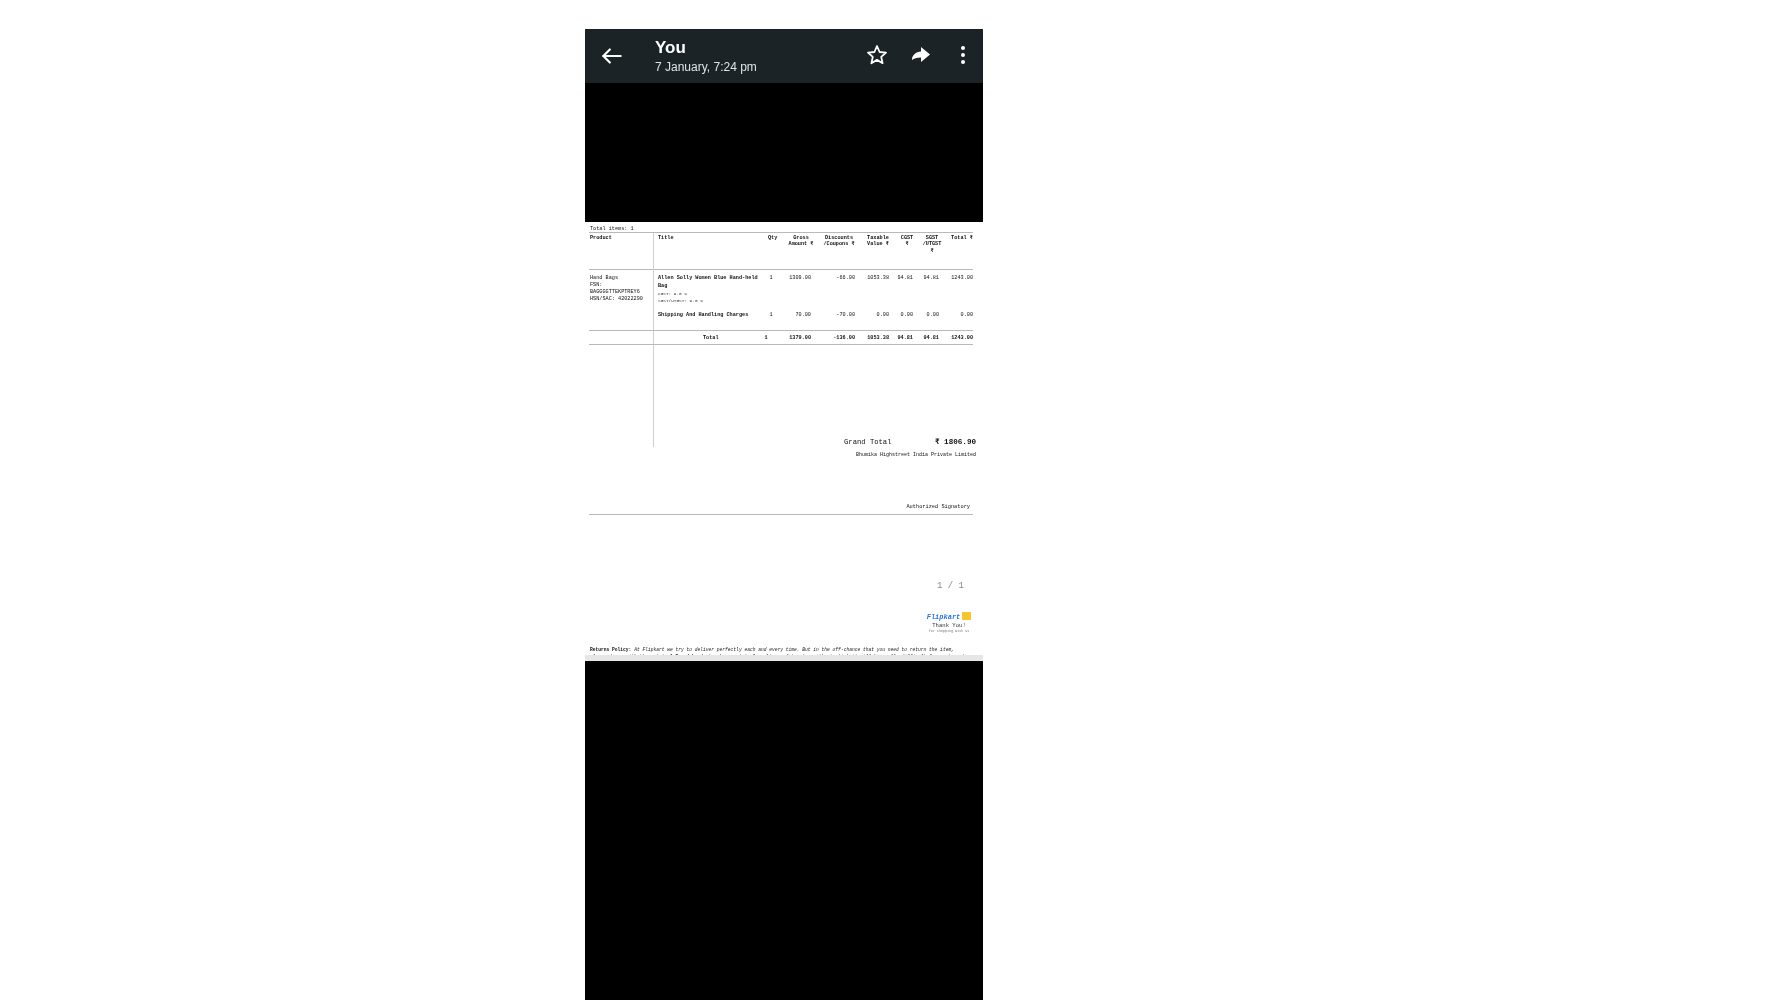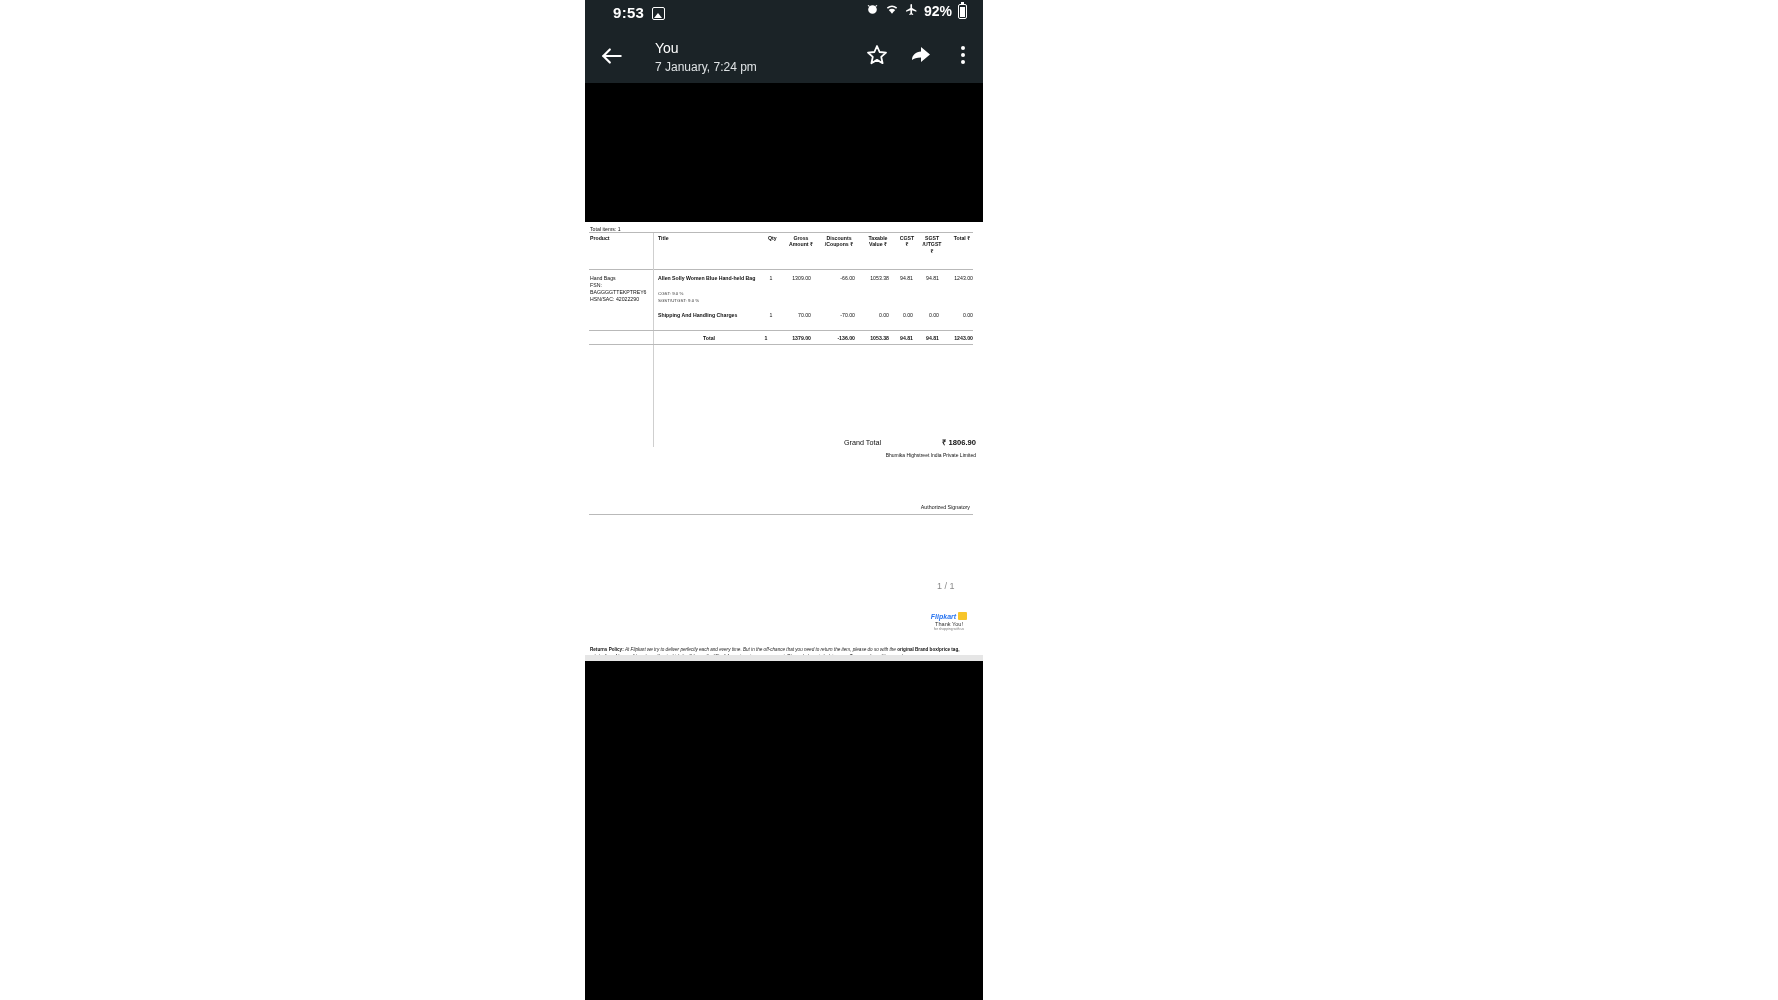--- a/index.html
+++ b/index.html
@@ -341,29 +341,6 @@
 <div id="page">
   <div class="phone">
 
-    <div class="statusbar">
-      <div class="sb-time">9:53</div>
-      <div class="sb-photo-icon"></div>
-      <div class="sb-right">
-        <span class="sb-icon">
-          <svg width="13" height="13" viewBox="0 0 24 24" fill="#fff">
-              <path d="M12 4a8 8 0 100 16 8 8 0 000-16zm1 4h-2v5l4 2 .8-1.6L13 11.8V8zM4.5 3.5L3 5l2.5 2.1L7 5.6 4.5 3.5zm15 0L17 5.6l1.5 1.5L21 5l-1.5-1.5z"></path>
-            </svg>
-        </span>
-        <span class="sb-icon">
-          <svg width="14" height="13" viewBox="0 0 24 24" fill="#fff">
-              <path d="M12 20l4-5.2a6.2 6.2 0 00-8 0L12 20zM2.5 8.3l1.8 2.3a12.4 12.4 0 0115.4 0l1.8-2.3a15.9 15.9 0 00-19 0zM6.1 12.9l1.8 2.3a6.8 6.8 0 018.2 0l1.8-2.3a10 10 0 00-11.8 0z"></path>
-            </svg>
-        </span>
-        <span class="sb-icon">
-          <svg width="13" height="13" viewBox="0 0 24 24" fill="#fff">
-              <path d="M21 16v-2l-8-5V3.5a1.5 1.5 0 00-3 0V9l-8 5v2l8-2.5V19l-2 1.5V22l3.5-1 3.5 1v-1.5L13 19v-5.5L21 16z"></path>
-            </svg>
-        </span>
-        <span>92%</span>
-        <span class="sb-batt"></span>
-      </div>
-    </div>
 
     <div class="appbar">
       <div class="back-btn">

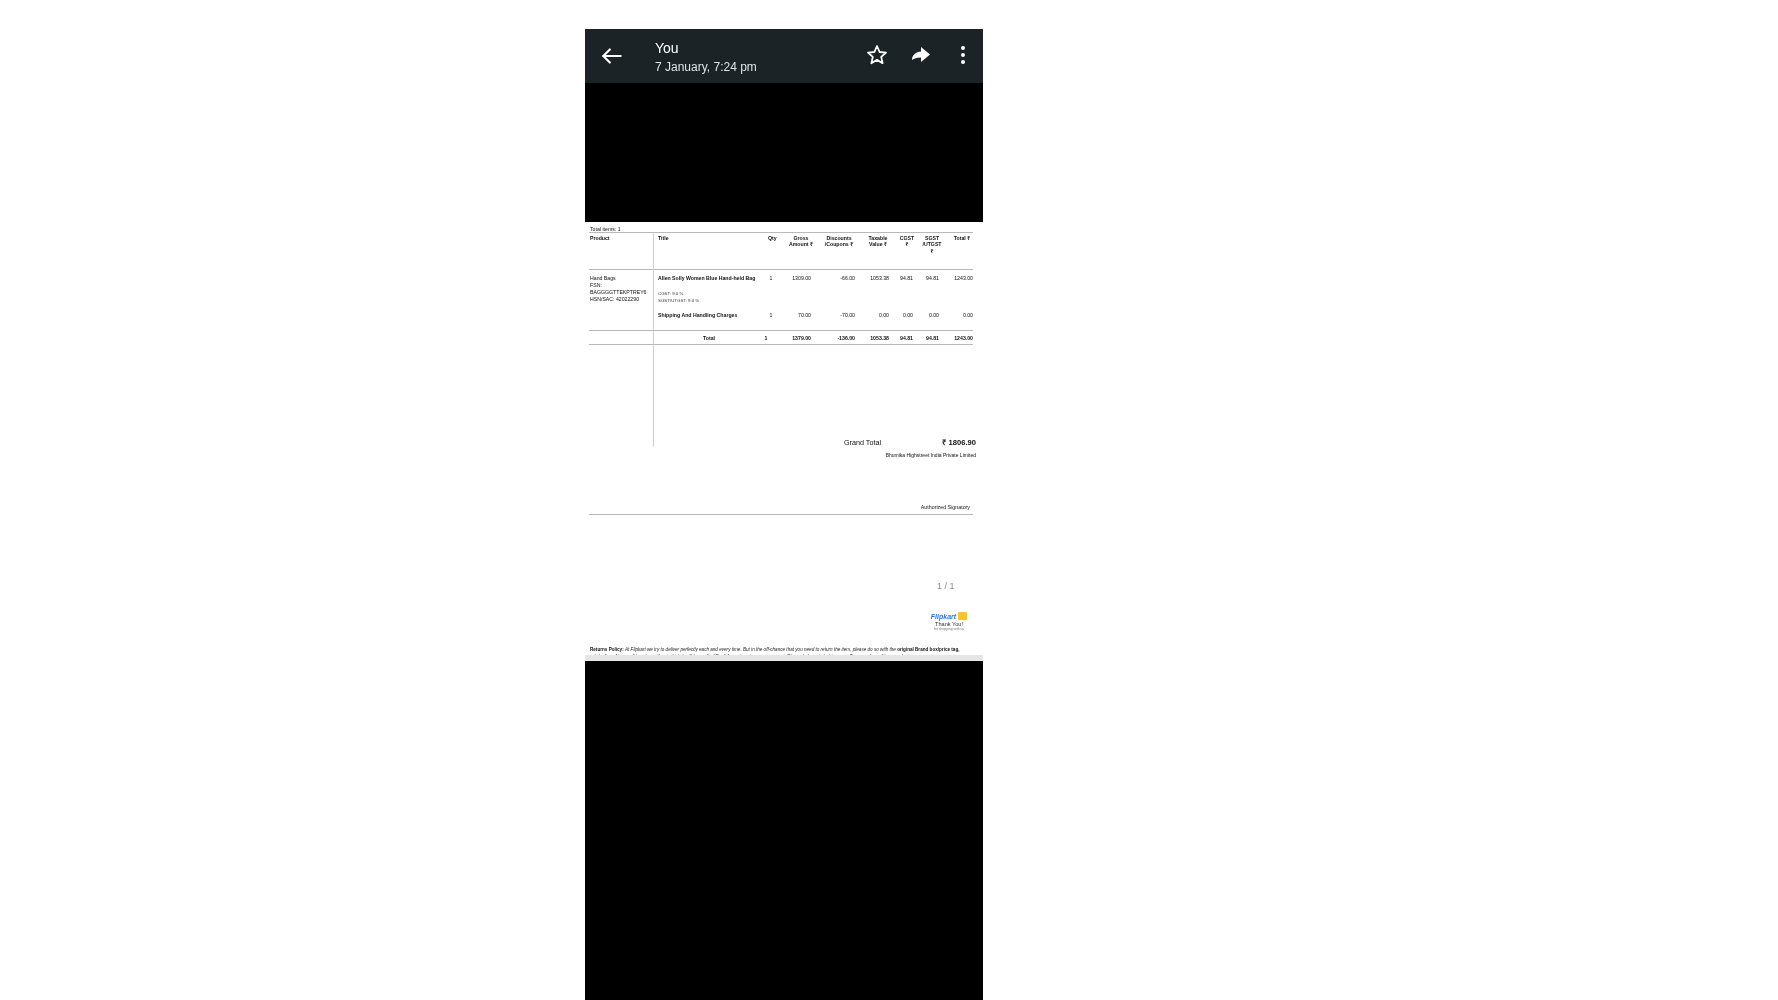--- a/index.html
+++ b/index.html
@@ -112,8 +112,8 @@
     left: 70px; top: 8px;
   }
   .title-main {
-    font-size: 14px;
-    font-weight: normal;
+    font-size: 17px;
+    font-weight: bold;
     line-height: 22px;
   }
   .title-sub {

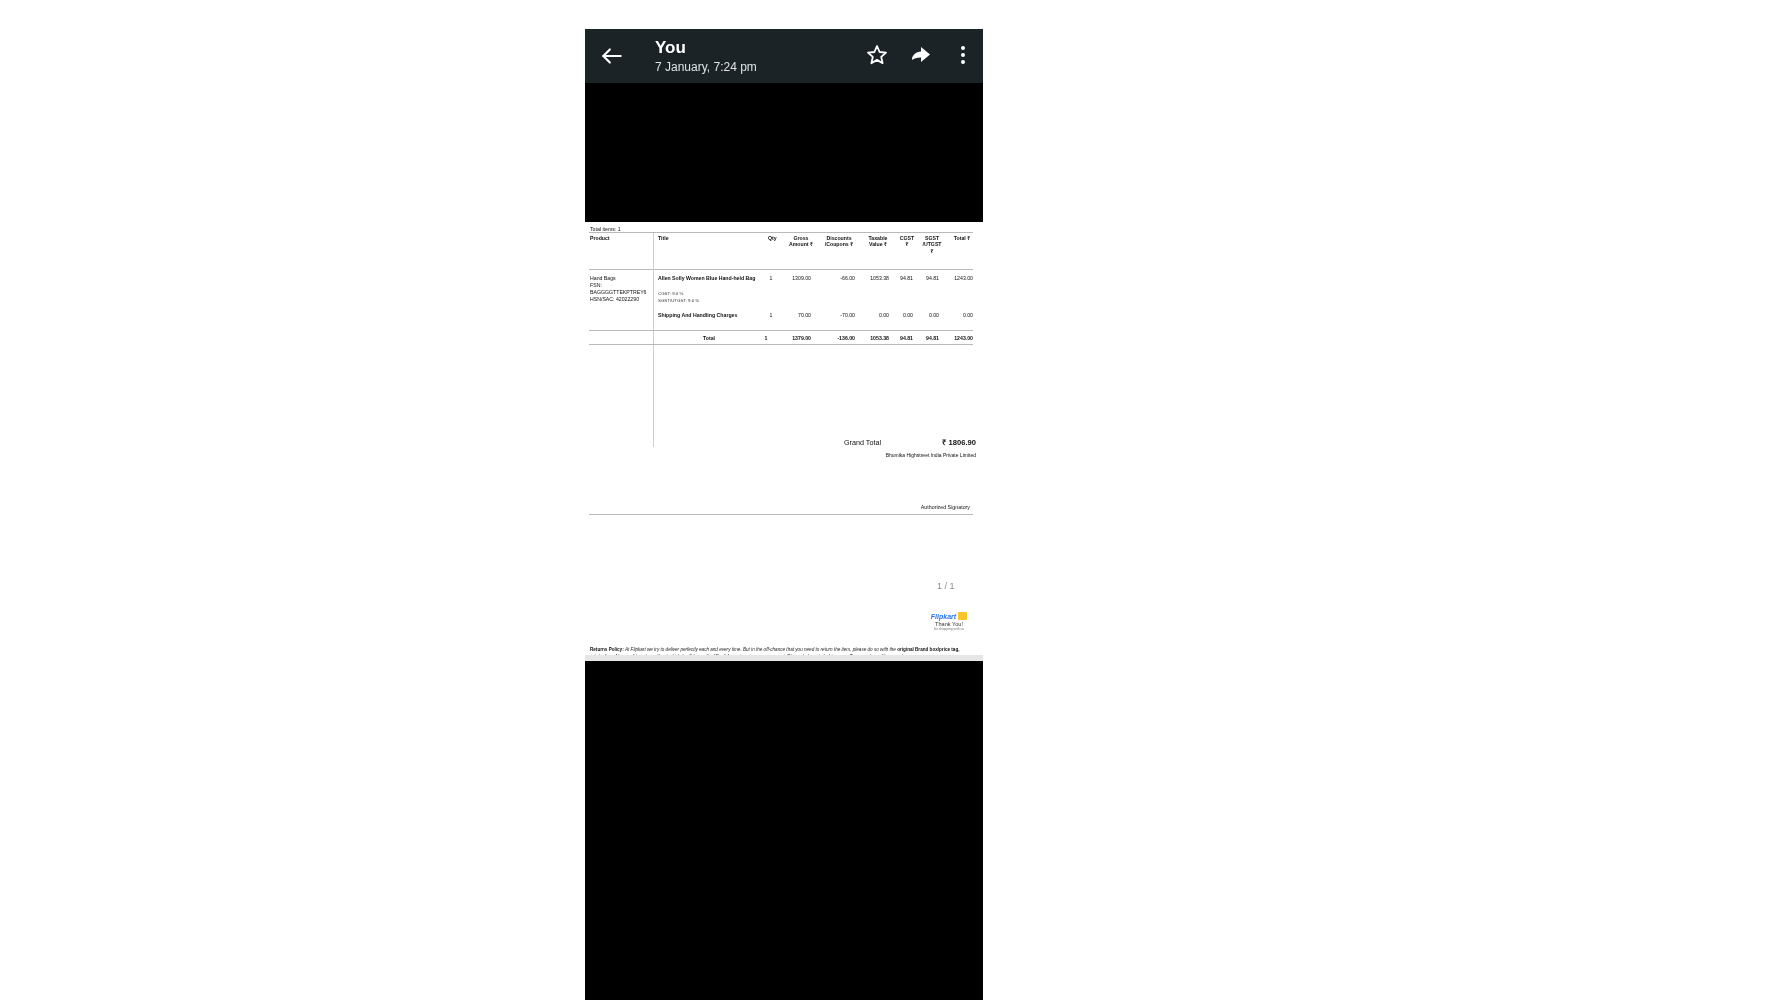--- a/index.html
+++ b/index.html
@@ -146,6 +146,7 @@
     width: 398px;
     height: 680px;
     background: #ffffff;
+    font-family: Liberation Mono, monospace;
   }
   .black-top {
     position: absolute;

